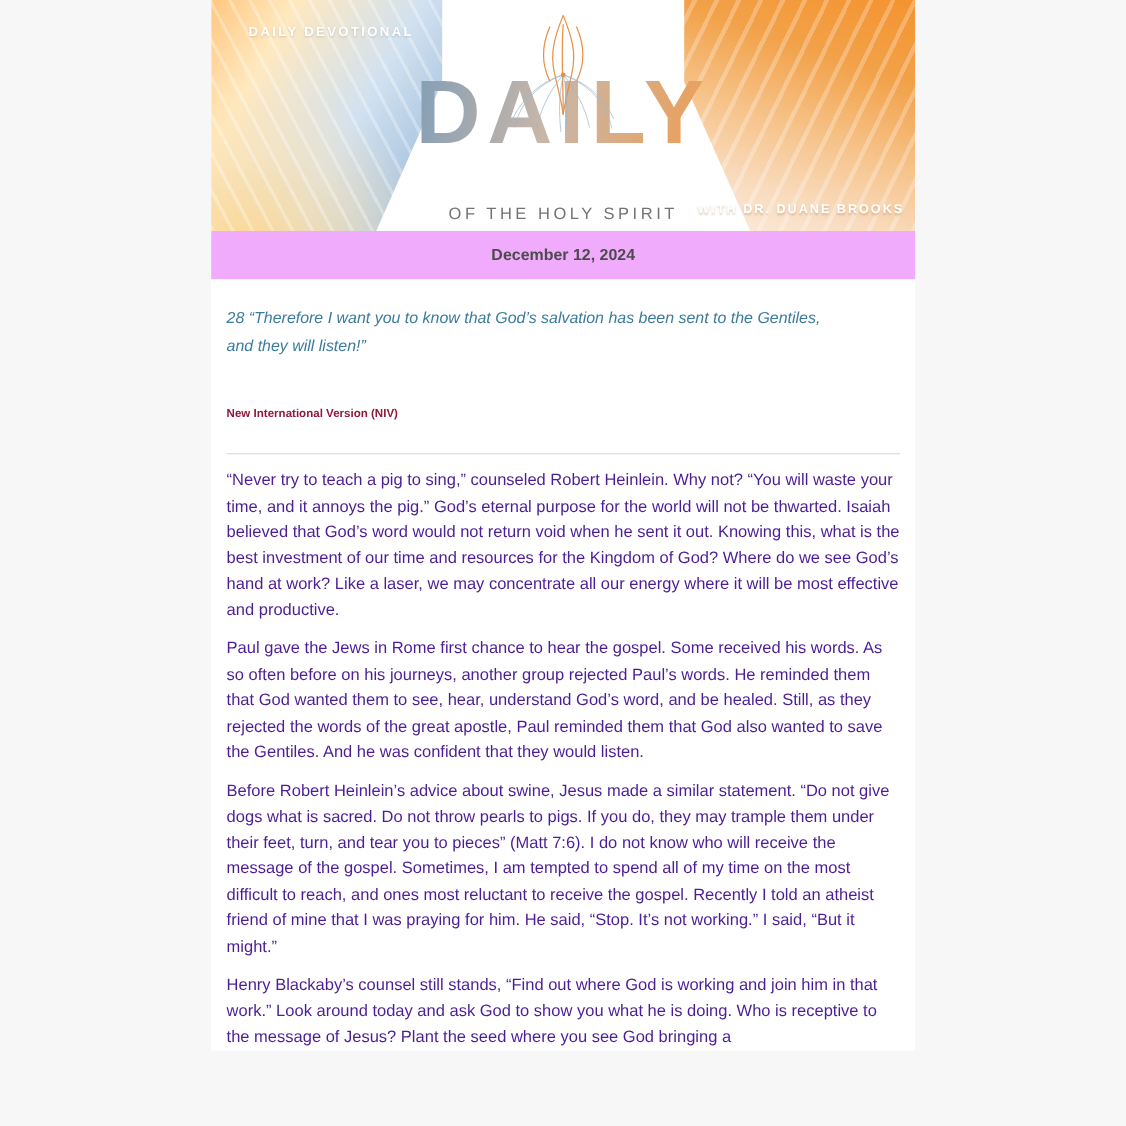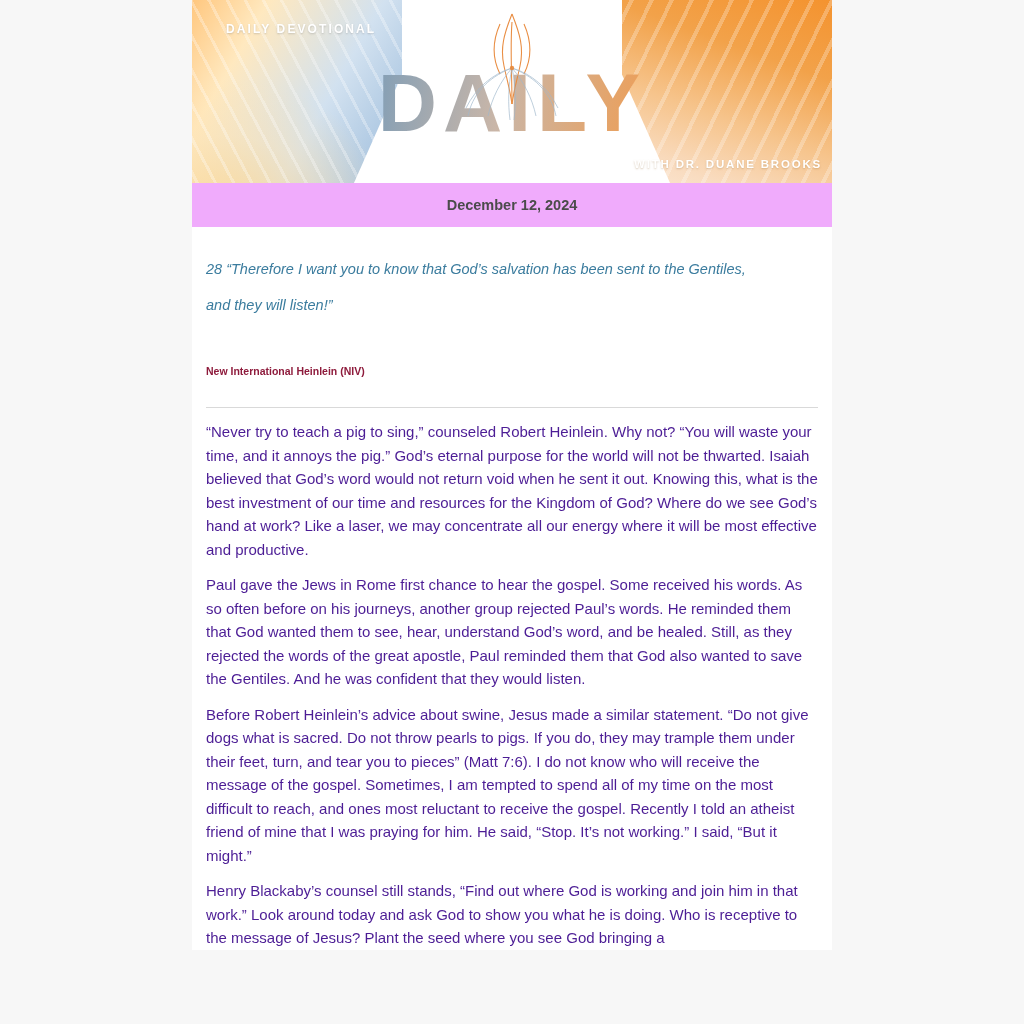--- a/index.html
+++ b/index.html
@@ -30,7 +30,7 @@
   .banner {
     position: relative;
     width: 640px;
-    height: 183px;
+    height: 210px;
     overflow: hidden;
     background: #ffffff;
   }

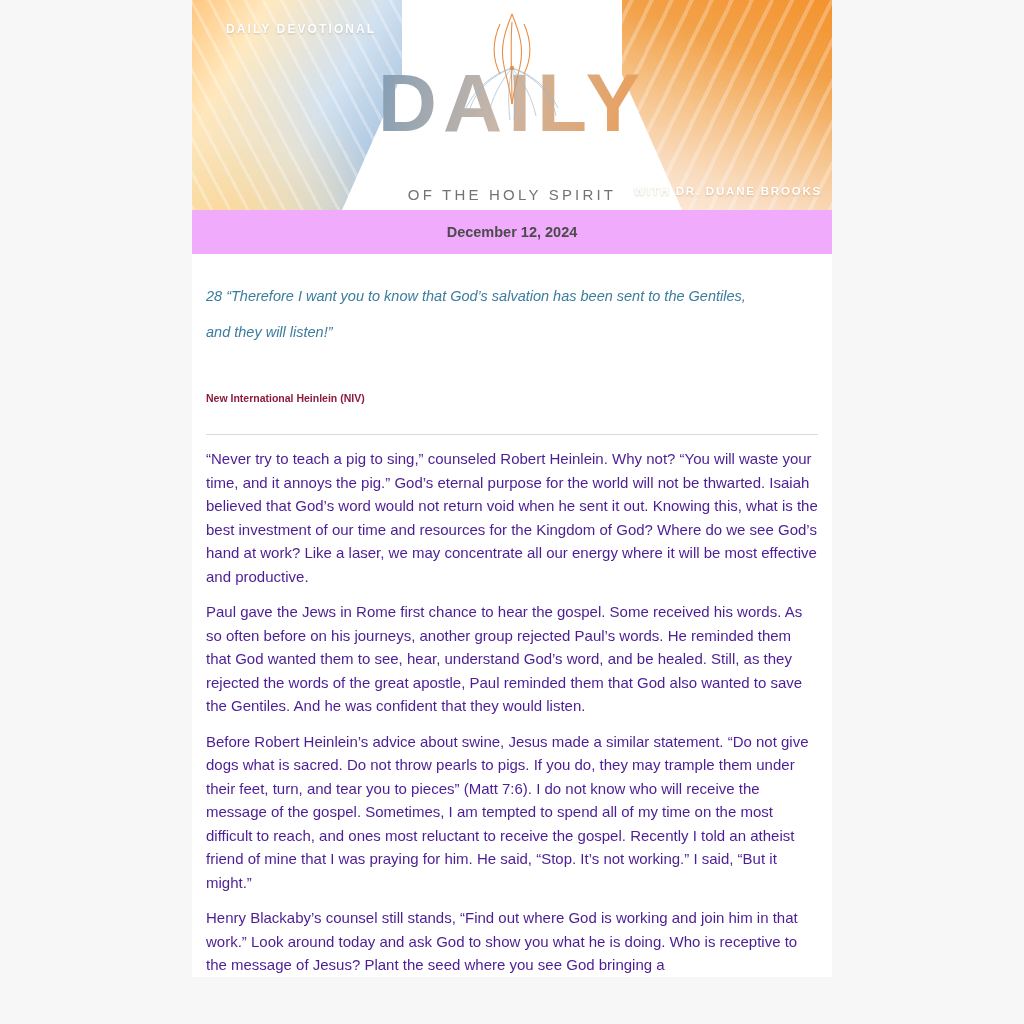--- a/index.html
+++ b/index.html
@@ -165,7 +165,7 @@
   }
   .verse {
     font-size: 14.5px;
-    line-height: 36px;
+    line-height: 25px;
     color: #3b7c9e;
     font-style: italic;
     margin: 0;

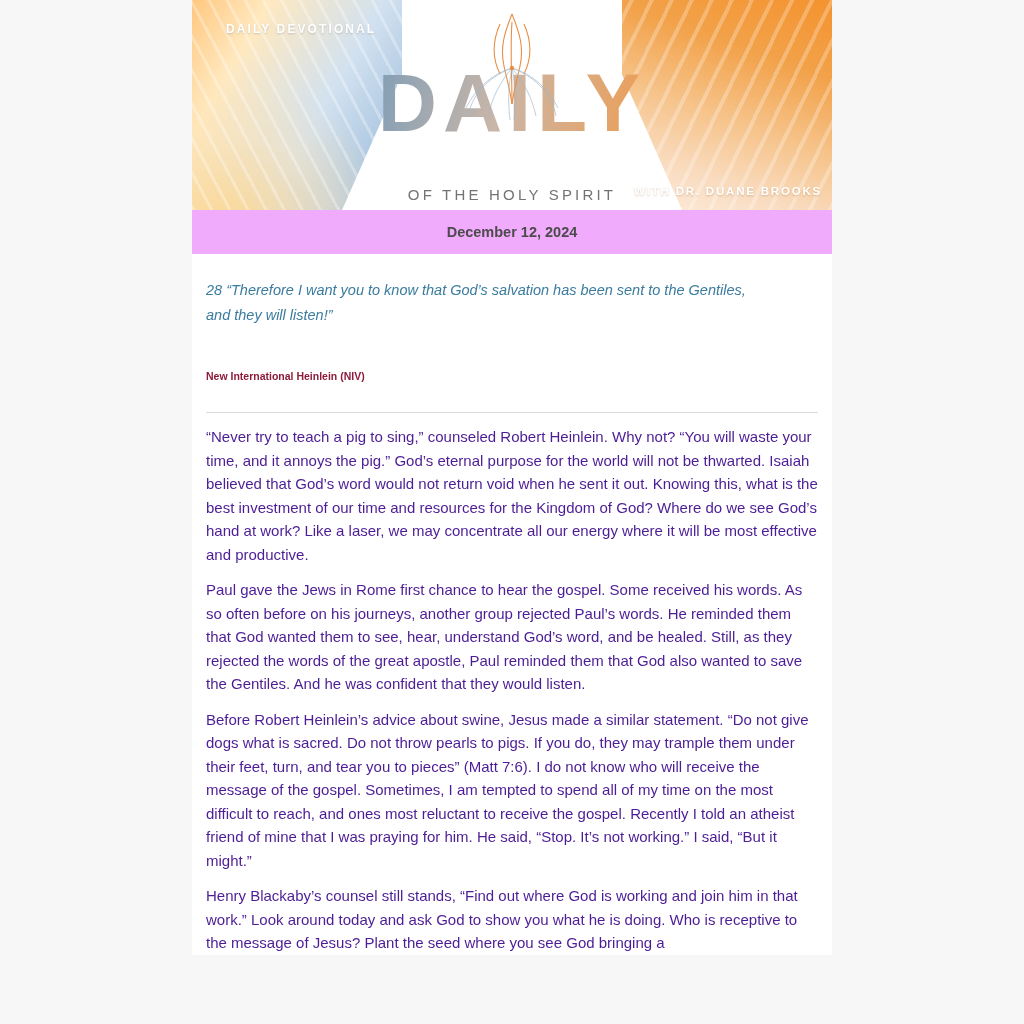--- a/index.html
+++ b/index.html
@@ -243,7 +243,7 @@
 
     <div class="body-area">
       <p class="verse">28 “Therefore I want you to know that God’s salvation has been sent to the Gentiles, and they will listen!”</p>
-      <div class="version">New International Heinlein (NIV)</div>
+      <div class="version">New International Version (NIV)</div>
       <div class="divider"></div>
 
       <p class="para">“Never try to teach a pig to sing,” counseled Robert Heinlein. Why not? “You will waste your time, and it annoys the pig.” God’s eternal purpose for the world will not be thwarted. Isaiah believed that God’s word would not return void when he sent it out. Knowing this, what is the best investment of our time and resources for the Kingdom of God? Where do we see God’s hand at work? Like a laser, we may concentrate all our energy where it will be most effective and productive.</p>

